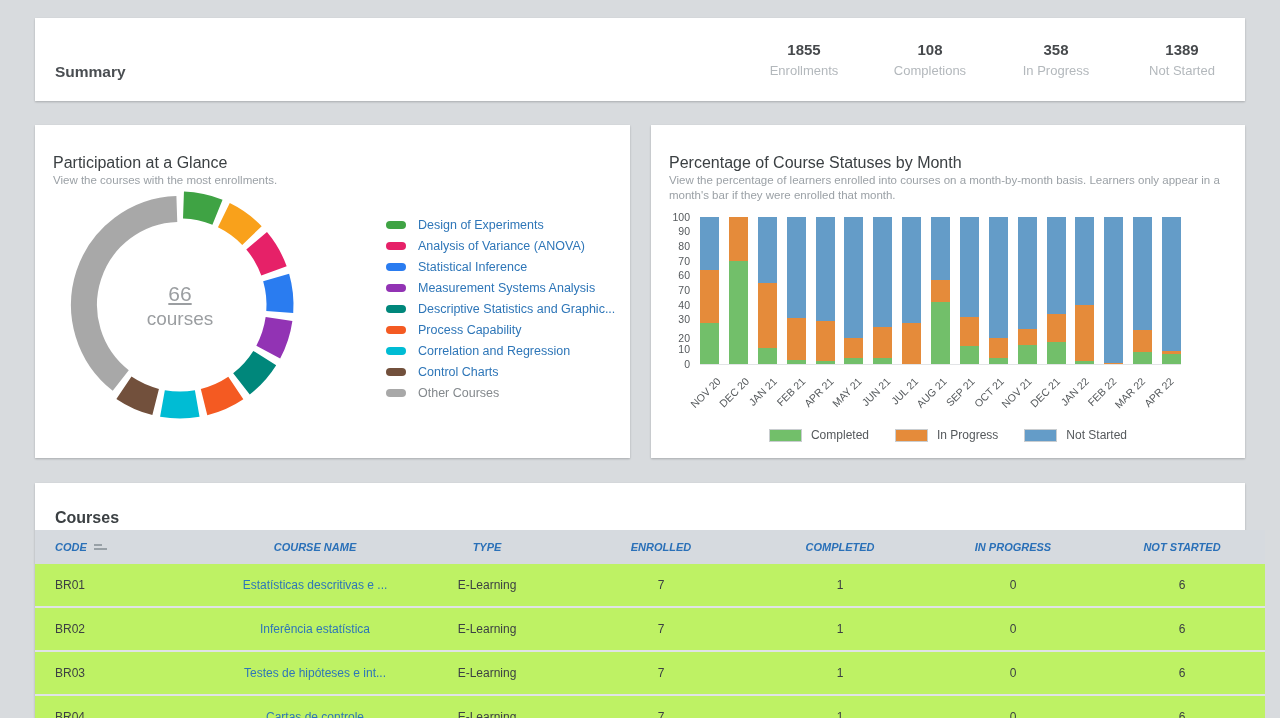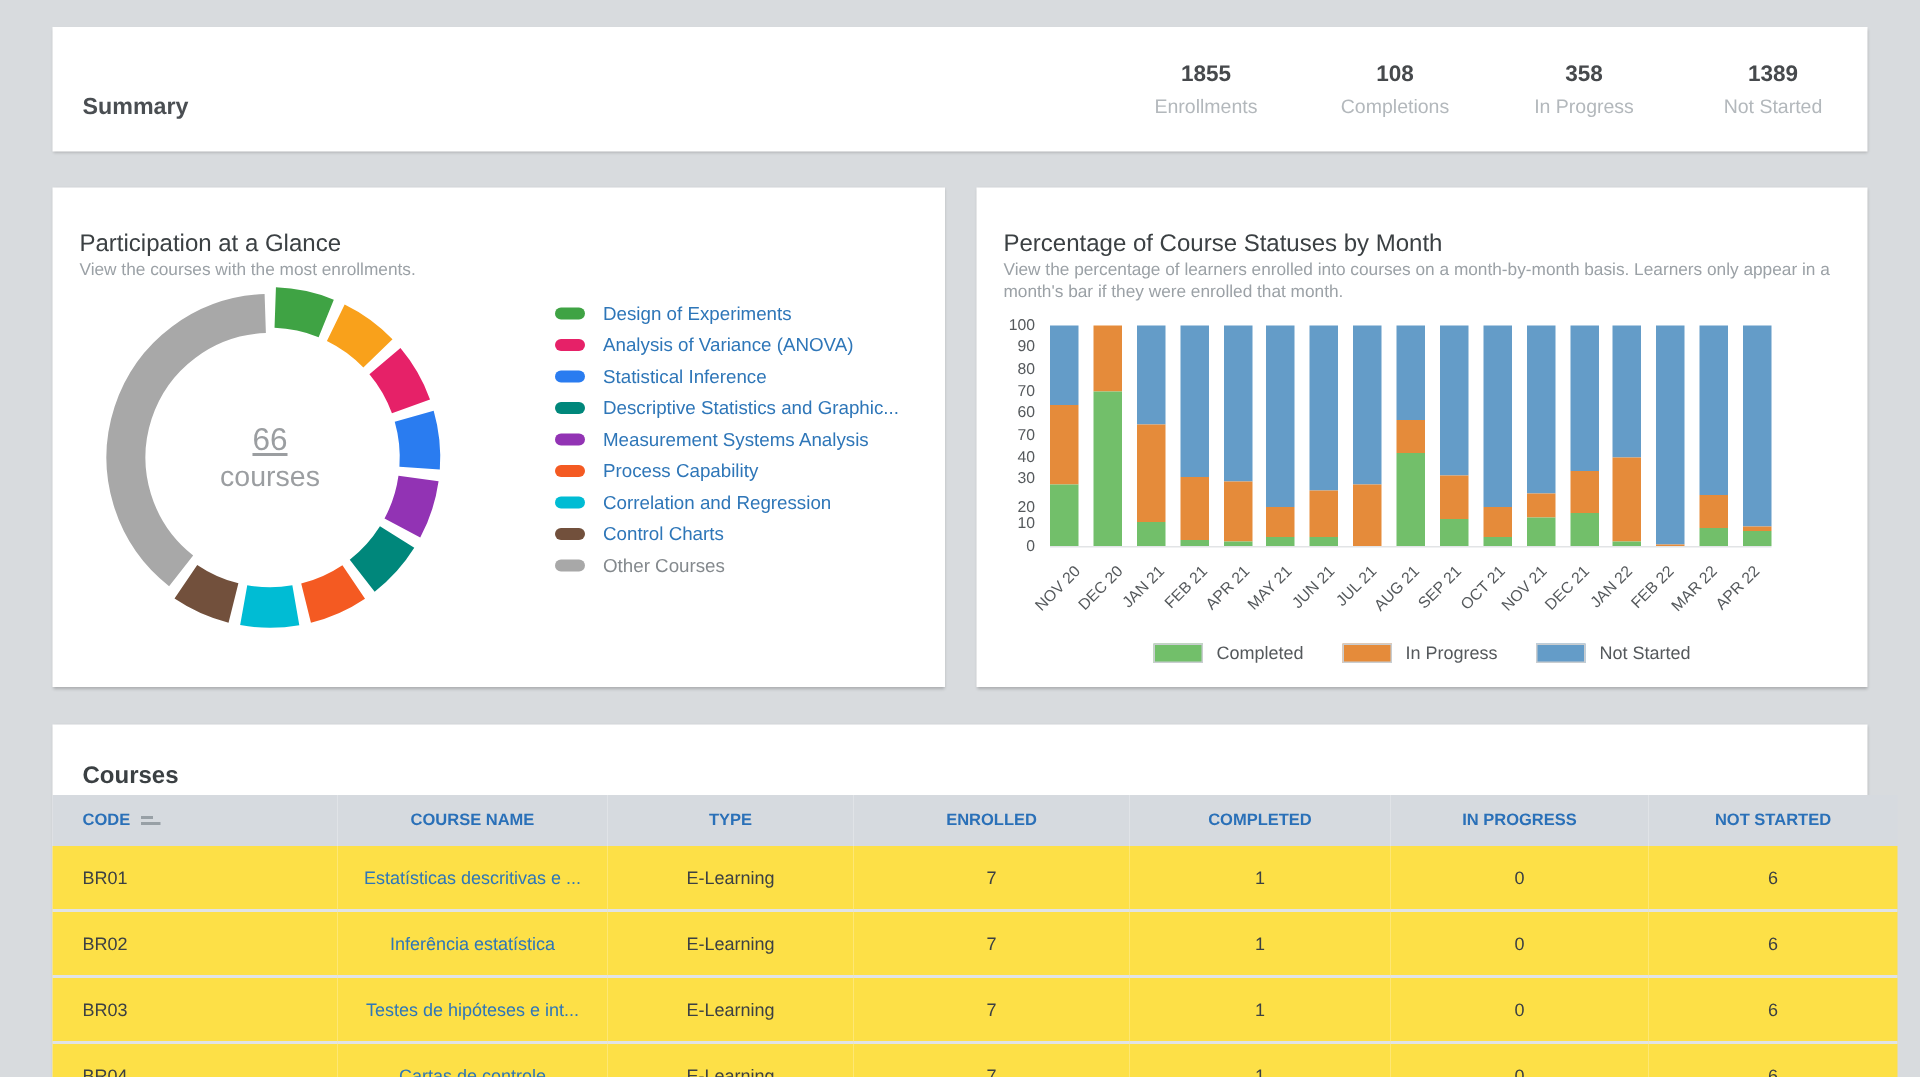--- a/index.html
+++ b/index.html
@@ -32,7 +32,7 @@
     color:#9b9ea1;pointer-events:none;}
   #donut-center .big{font-size:21px;line-height:1.4;text-decoration:underline;}
   #donut-center .small{font-size:19px;line-height:1.2;}
-  #donut-legend{position:absolute;left:335px;top:73px;margin:0;padding:0;list-style:none;}
+  #donut-legend{position:absolute;left:335px;top:73px;margin:16px;padding:0;list-style:none;}
   #donut-legend li{height:21.1px;display:flex;align-items:center;gap:12px;}
   .dl-swatch{width:20px;height:8px;border-radius:4px;flex:0 0 auto;}
   .dl-label{font-size:12.5px;color:#2e76b8;white-space:nowrap;}

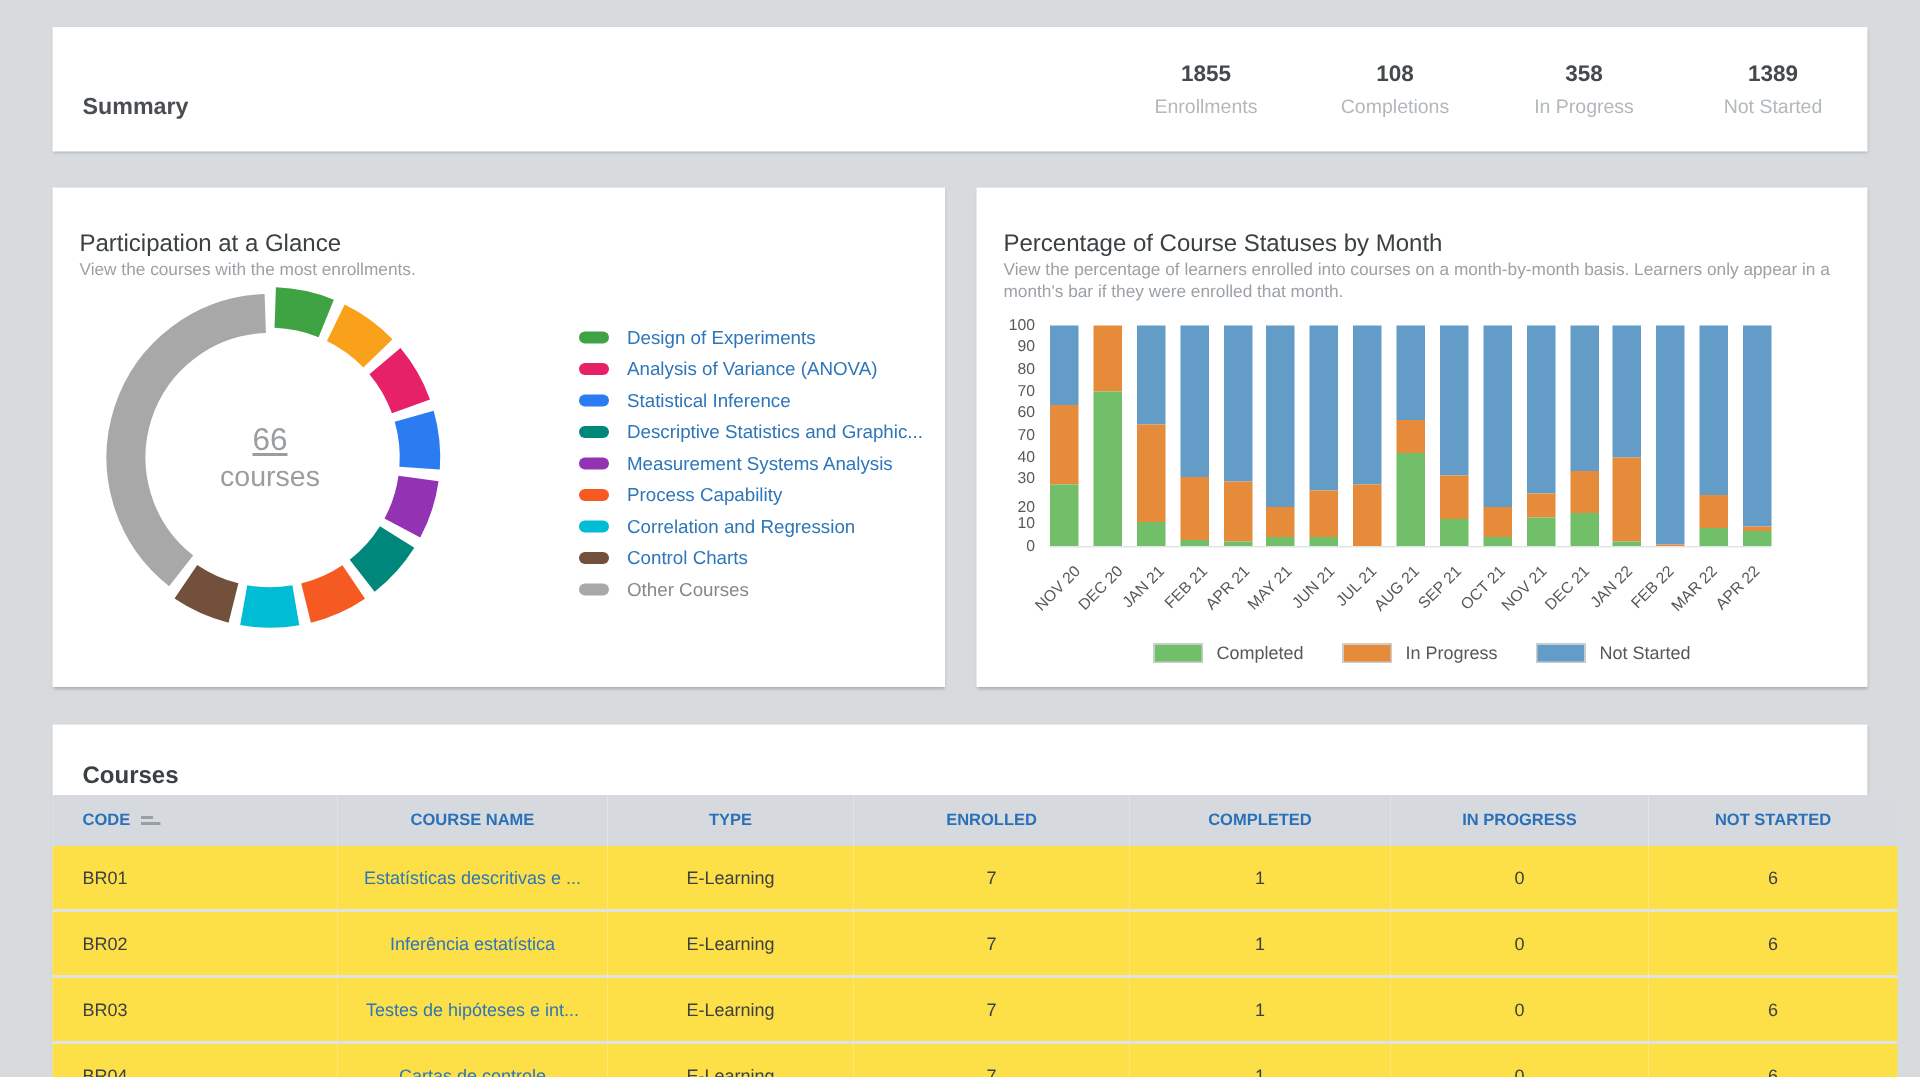--- a/index.html
+++ b/index.html
@@ -132,12 +132,12 @@
         <span class="dl-label">Statistical Inference</span>
       </li>
       <li>
+        <span class="dl-swatch" style="background: rgb(146, 51, 180);"></span>
+        <span class="dl-label">Measurement Systems Analysis</span>
+      </li>
+      <li>
         <span class="dl-swatch" style="background: rgb(0, 135, 123);"></span>
         <span class="dl-label">Descriptive Statistics and Graphic...</span>
-      </li>
-      <li>
-        <span class="dl-swatch" style="background: rgb(146, 51, 180);"></span>
-        <span class="dl-label">Measurement Systems Analysis</span>
       </li>
       <li>
         <span class="dl-swatch" style="background: rgb(244, 90, 34);"></span>

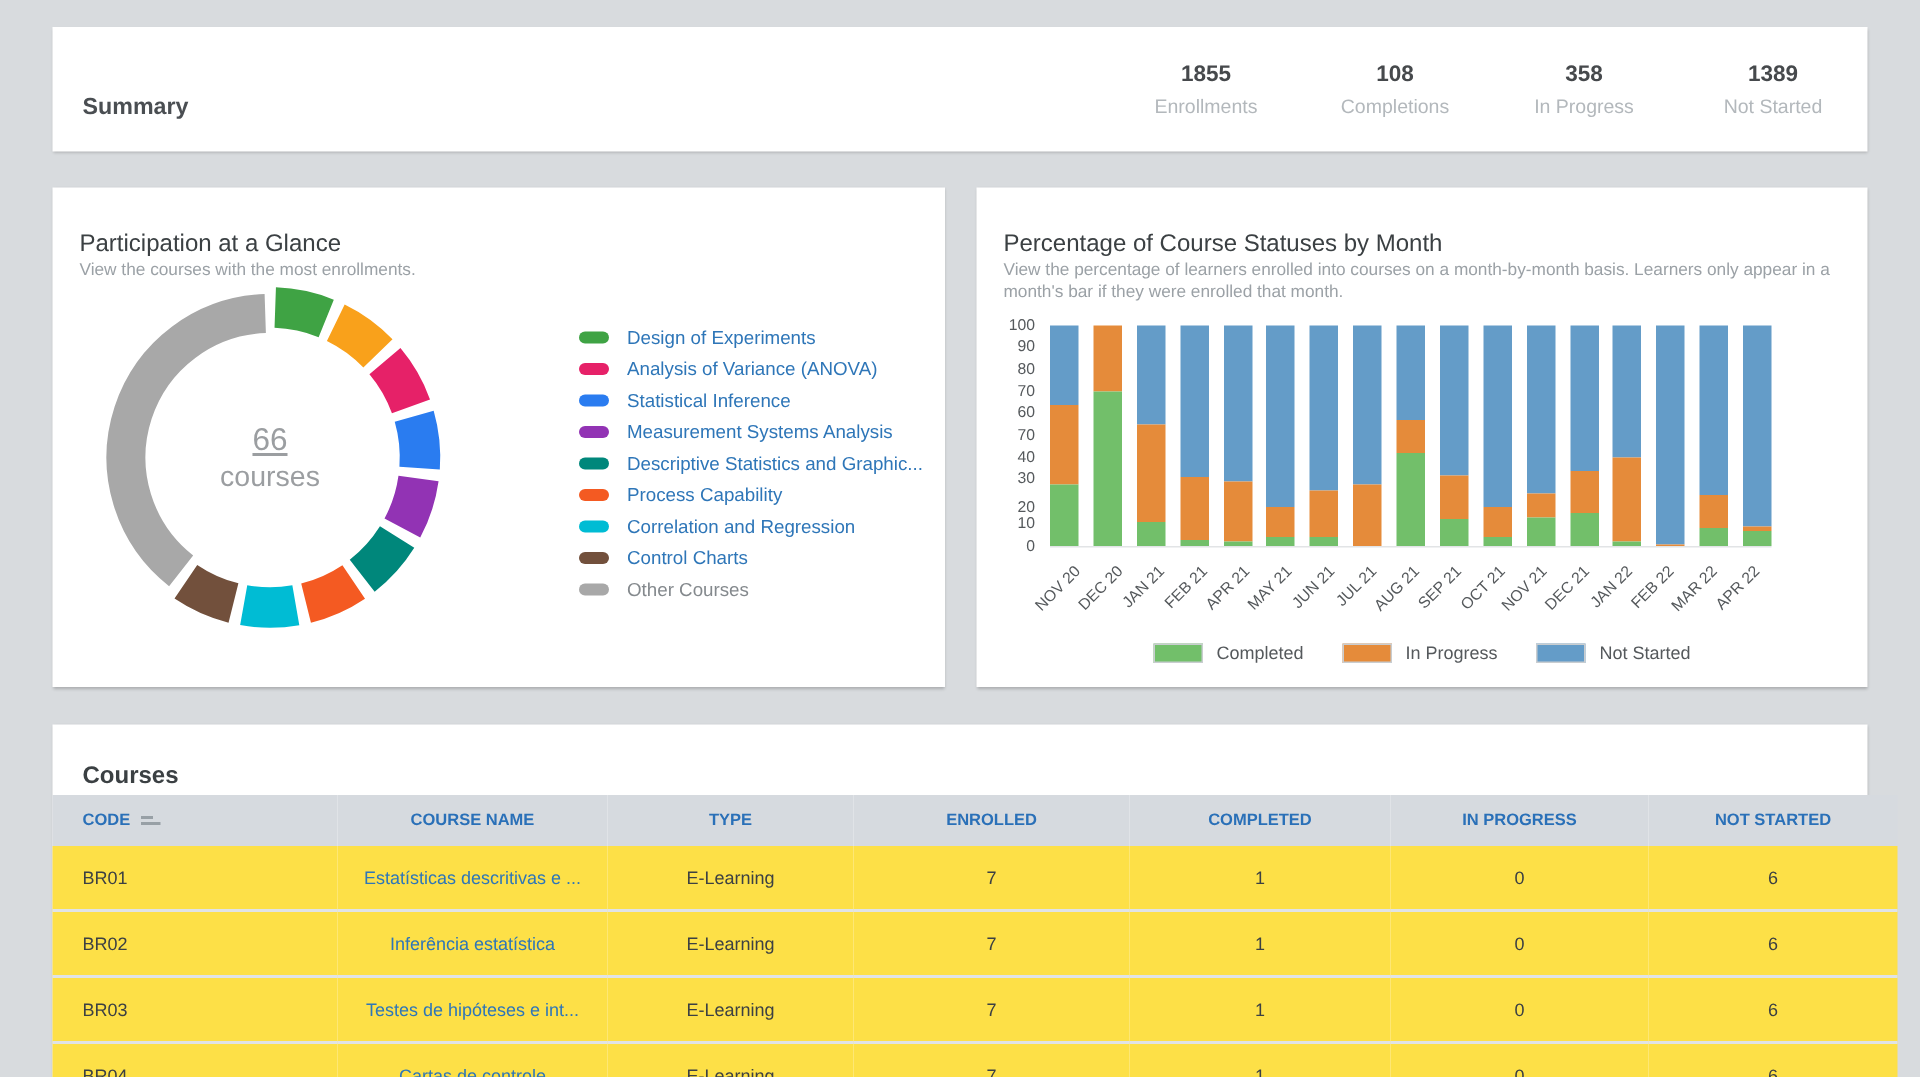--- a/index.html
+++ b/index.html
@@ -64,7 +64,7 @@
     background:#d6dadf;height:34px;font-size:11px;font-weight:700;color:#2a70b8;
     text-align:center;padding:0;}
   #courses-table th:first-child{text-align:left;padding-left:20px;}
-  .th-inner{display:inline-flex;align-items:center;gap:7px;}
+  .th-inner{display:inline-flex;align-items:center;gap:7px;font-style:italic;}
   #courses-table td{
     height:42px;font-size:12px;color:#3c4043;text-align:center;padding:0;
     border-bottom:2px solid #e0e3e6;background:#fde047;}

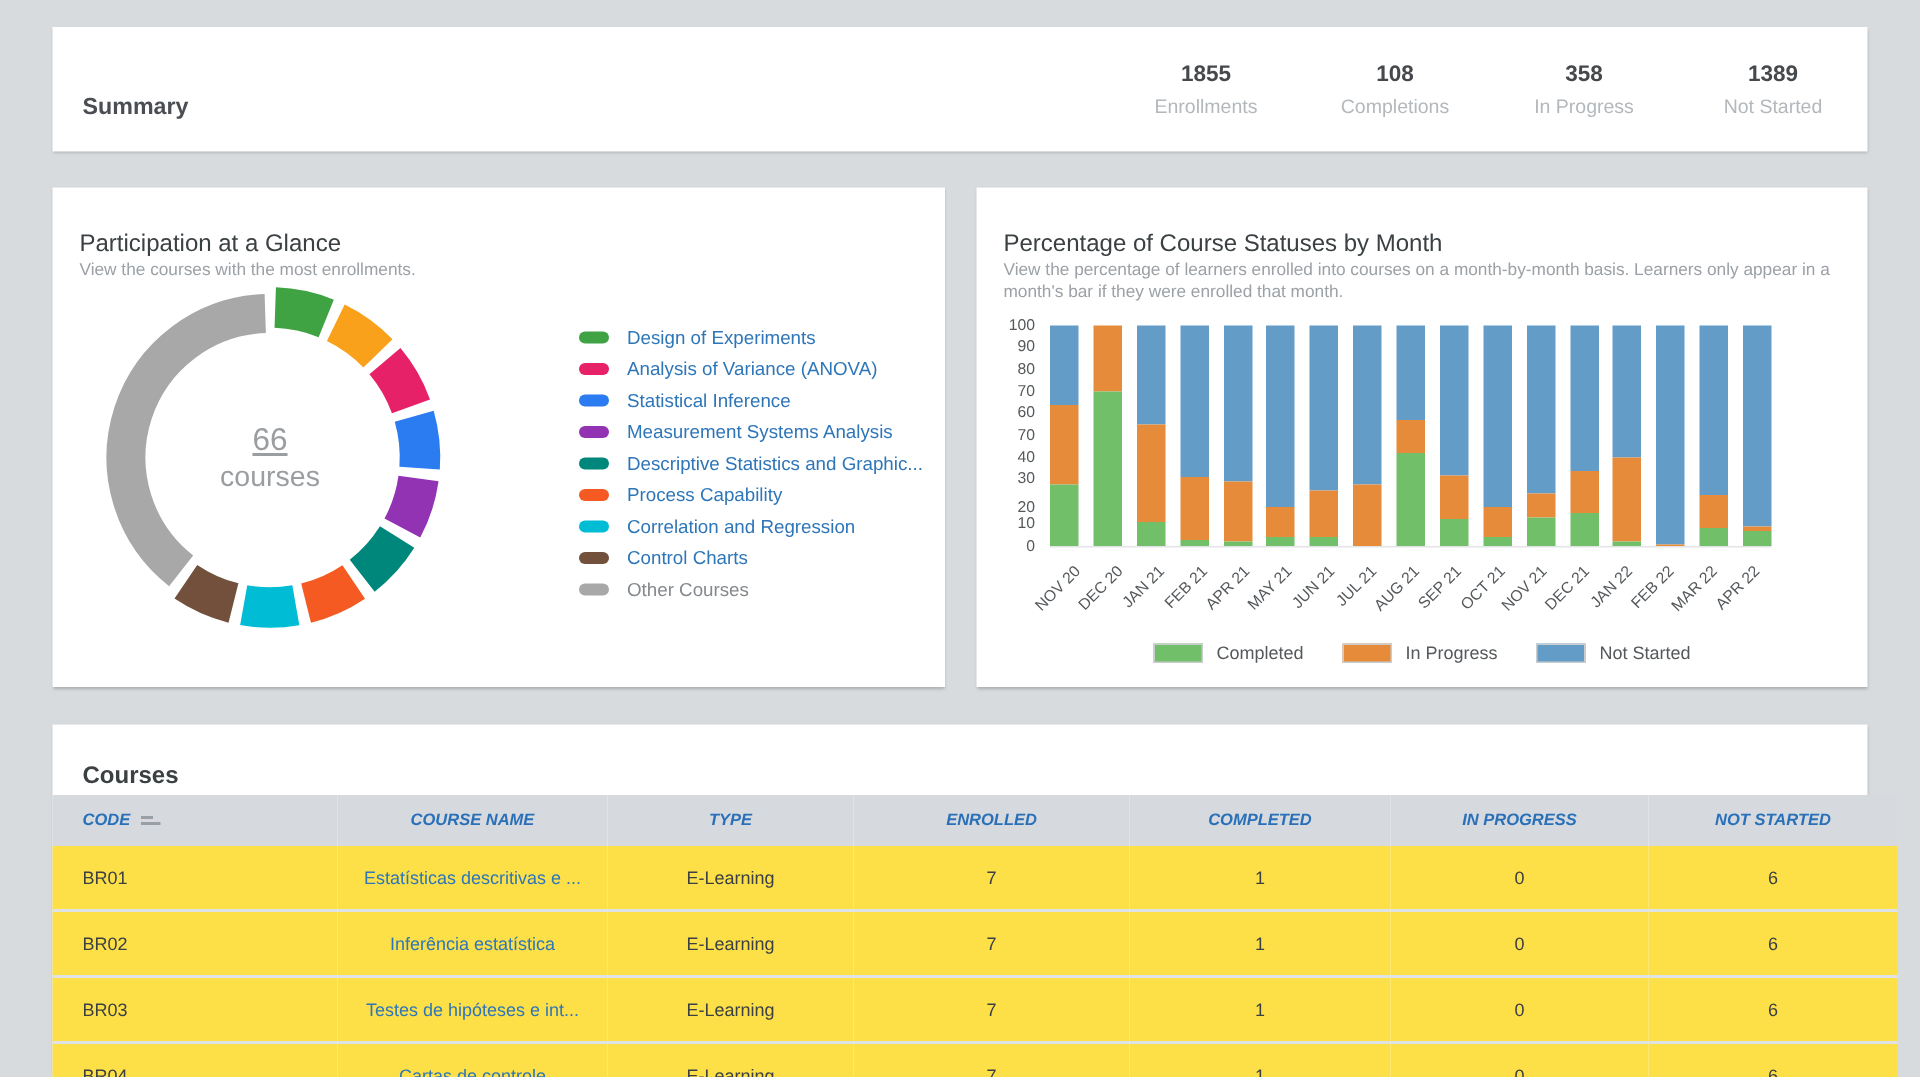--- a/index.html
+++ b/index.html
@@ -67,7 +67,7 @@
   .th-inner{display:inline-flex;align-items:center;gap:7px;font-style:italic;}
   #courses-table td{
     height:42px;font-size:12px;color:#3c4043;text-align:center;padding:0;
-    border-bottom:2px solid #e0e3e6;background:#fde047;}
+    border-bottom:2px solid #e0e3e6;background:#bef264;}
   #courses-table td:first-child{text-align:left;padding-left:20px;}
   .course-link{color:#2e76b8;cursor:pointer;}
   .sort-icon{display:inline-block;line-height:0;}

